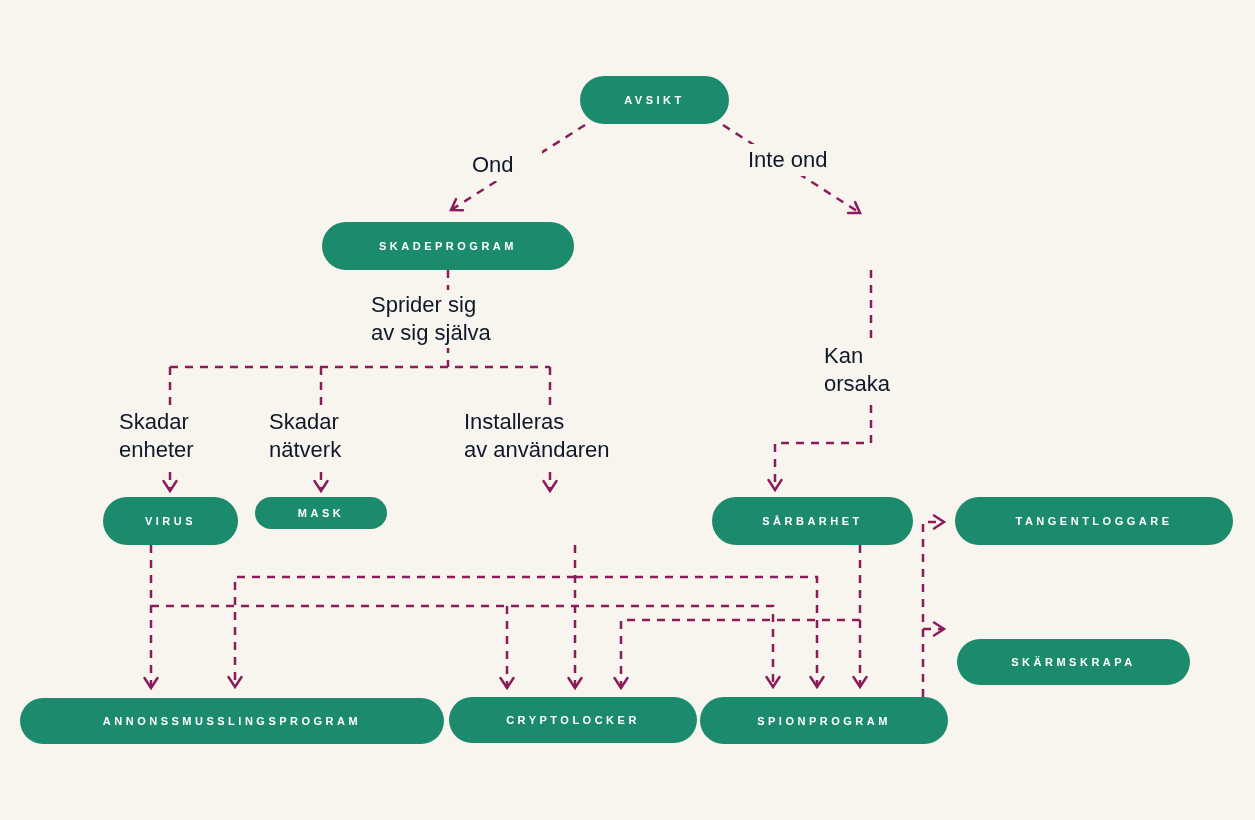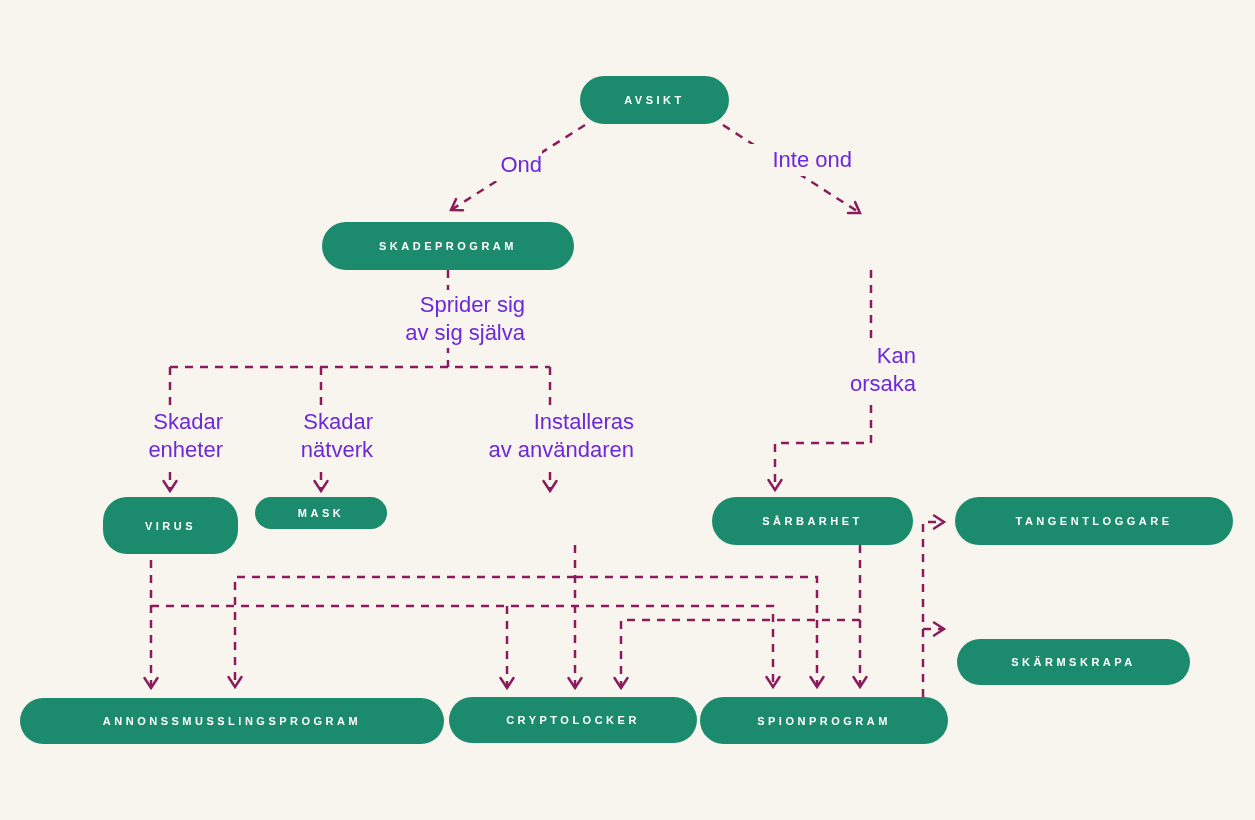--- a/index.html
+++ b/index.html
@@ -30,9 +30,9 @@
   }
   .edge-label{
     position:absolute;
-    display:flex;flex-direction:column;align-items:flex-end;justify-content:center;
+    display:flex;flex-direction:column;align-items:flex-start;justify-content:center;
     background:#f8f5ee;
-    color:#6d28d9;
+    color:#0f172a;
     font-size:22px;
     line-height:28px;
     text-align:center;

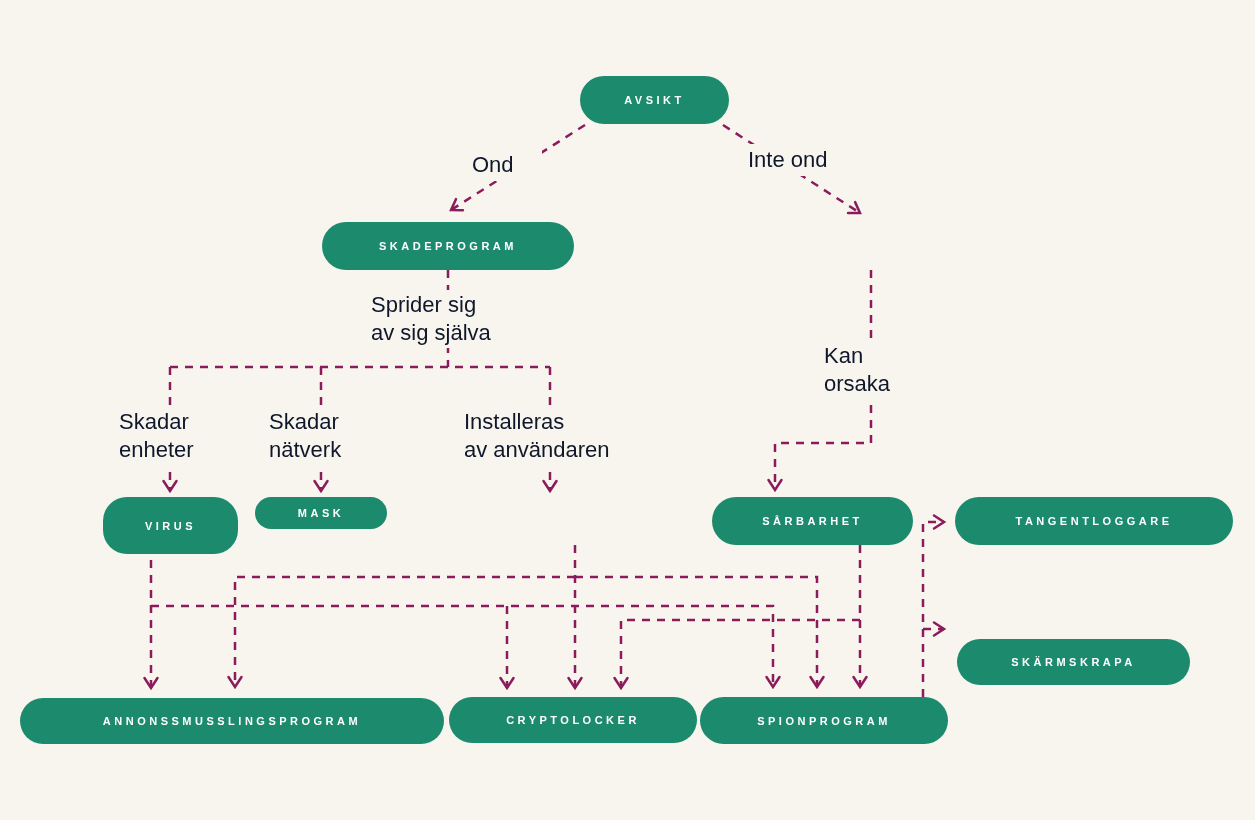--- a/index.html
+++ b/index.html
@@ -106,7 +106,7 @@
 
   <div class="node" style="left:580px;top:76px;width:149px;height:48px;">AVSIKT</div>
   <div class="node" style="left:322px;top:222px;width:252px;height:48px;">SKADEPROGRAM</div>
-  <div class="node" style="left:103px;top:497px;width:135px;height:57px;">VIRUS</div>
+  <div class="node" style="left:103px;top:497px;width:135px;height:48px;">VIRUS</div>
   <div class="node" style="left:255px;top:497px;width:132px;height:32px;">MASK</div>
   <div class="node" style="left:712px;top:497px;width:201px;height:48px;">SÅRBARHET</div>
   <div class="node" style="left:955px;top:497px;width:278px;height:48px;">TANGENTLOGGARE</div>

